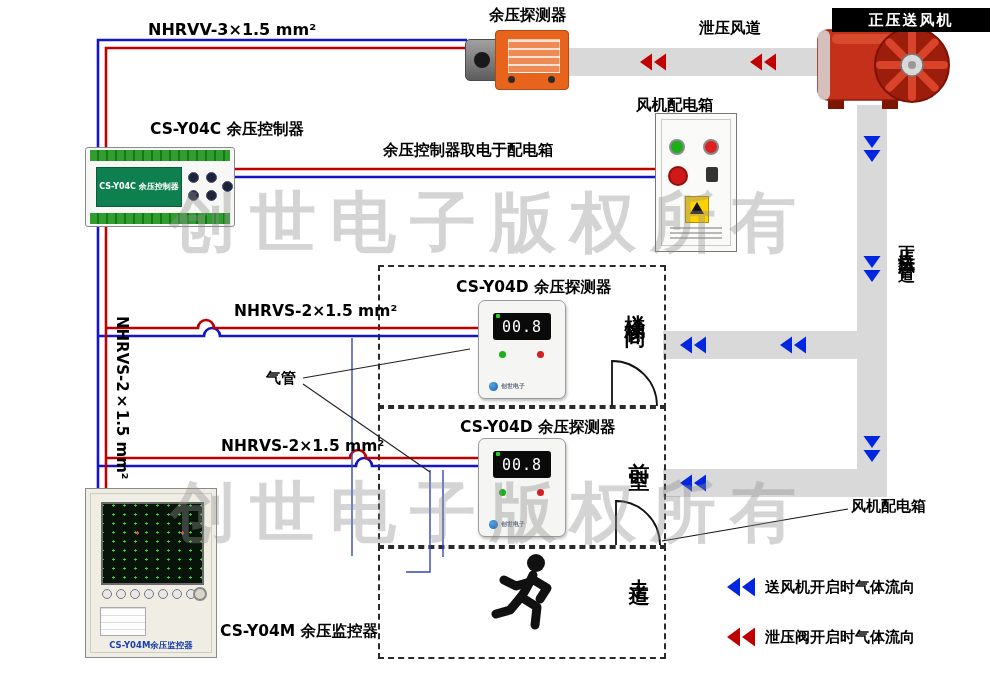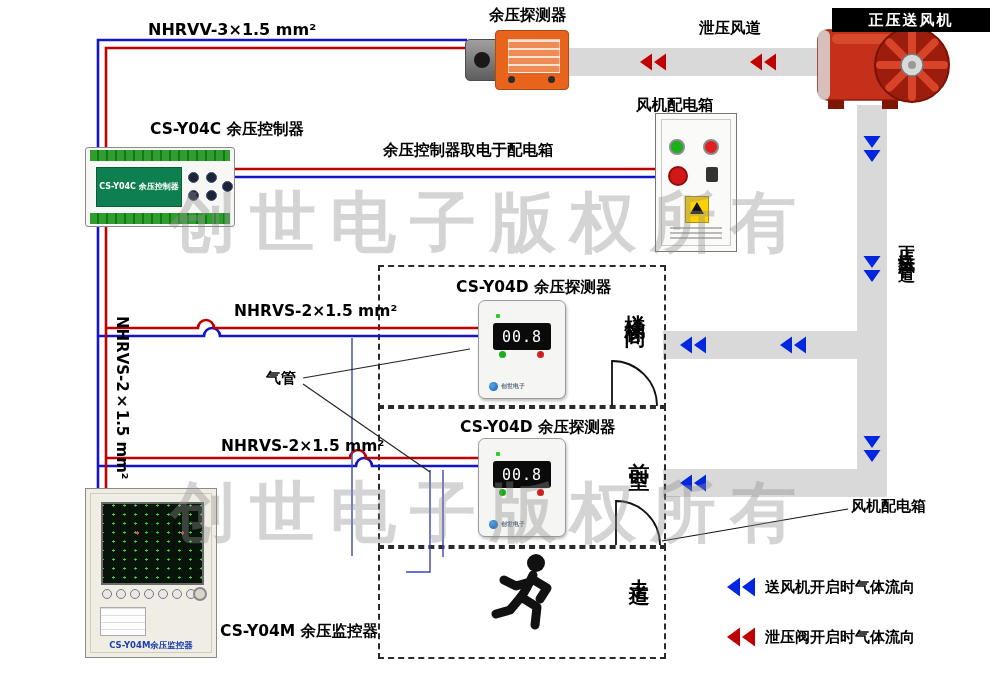--- a/index.html
+++ b/index.html
@@ -55,7 +55,7 @@
   
   .det{width:86px;height:97px;background:#f5f5f3;border:1px solid #9a9a9a;border-radius:7px;
        box-shadow:1px 2px 3px rgba(0,0,0,.25);}
-  .det .screen{position:absolute;left:14px;top:22px;width:58px;height:27px;background:#0a0a0a;border-radius:3px;
+  .det .screen{position:absolute;left:14px;top:12px;width:58px;height:27px;background:#0a0a0a;border-radius:3px;
                color:#fff;font-family:"DejaVu Sans Mono","Liberation Mono",monospace;font-size:15px;
                display:flex;align-items:center;justify-content:center;letter-spacing:1px;}
   .det .pwr{position:absolute;left:17px;top:13px;width:4px;height:4px;background:#27d027;border-radius:1px;}

